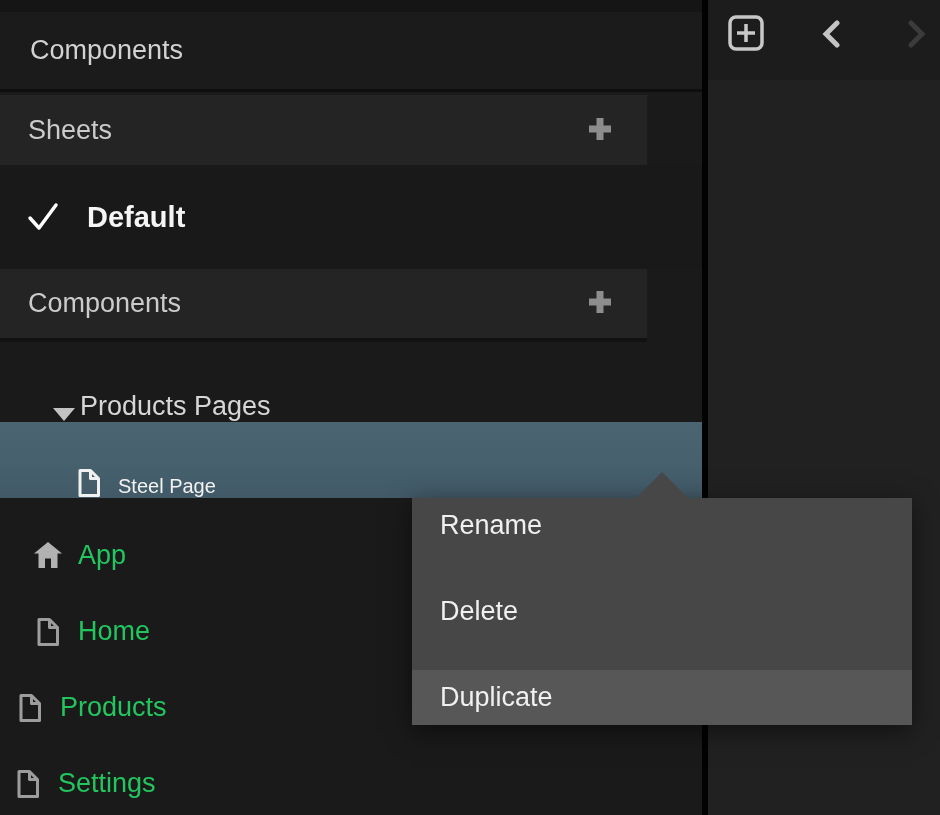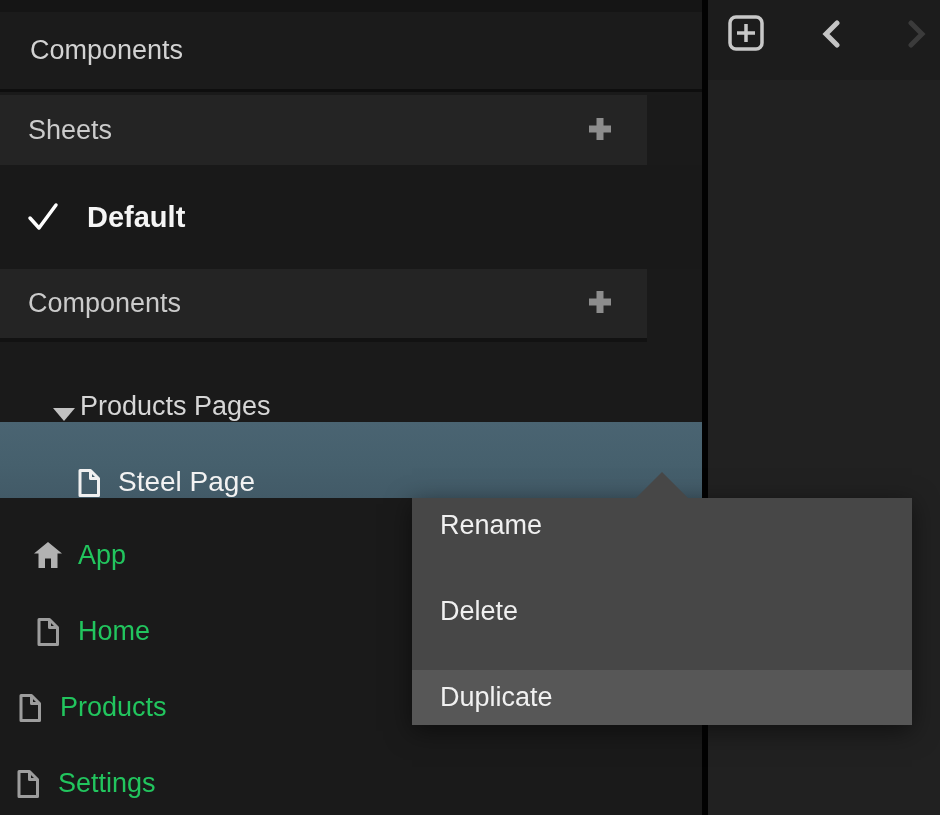--- a/index.html
+++ b/index.html
@@ -43,7 +43,7 @@
   .row-selected{
     top:76px;height:76px;padding-left:77px;
     background:linear-gradient(180deg,#4a6472 0%,#46606d 55%,#425a67 100%);
-    color:#f2f2f2;font-size:28px;
+    color:#f2f2f2;font-size:20px;
   }
   .row-selected .doc{width:24px;height:30px;margin-right:17px;display:flex;align-items:center;}
   .row-dim{color:#22c55e;font-size:27px;padding-left:32px;}

